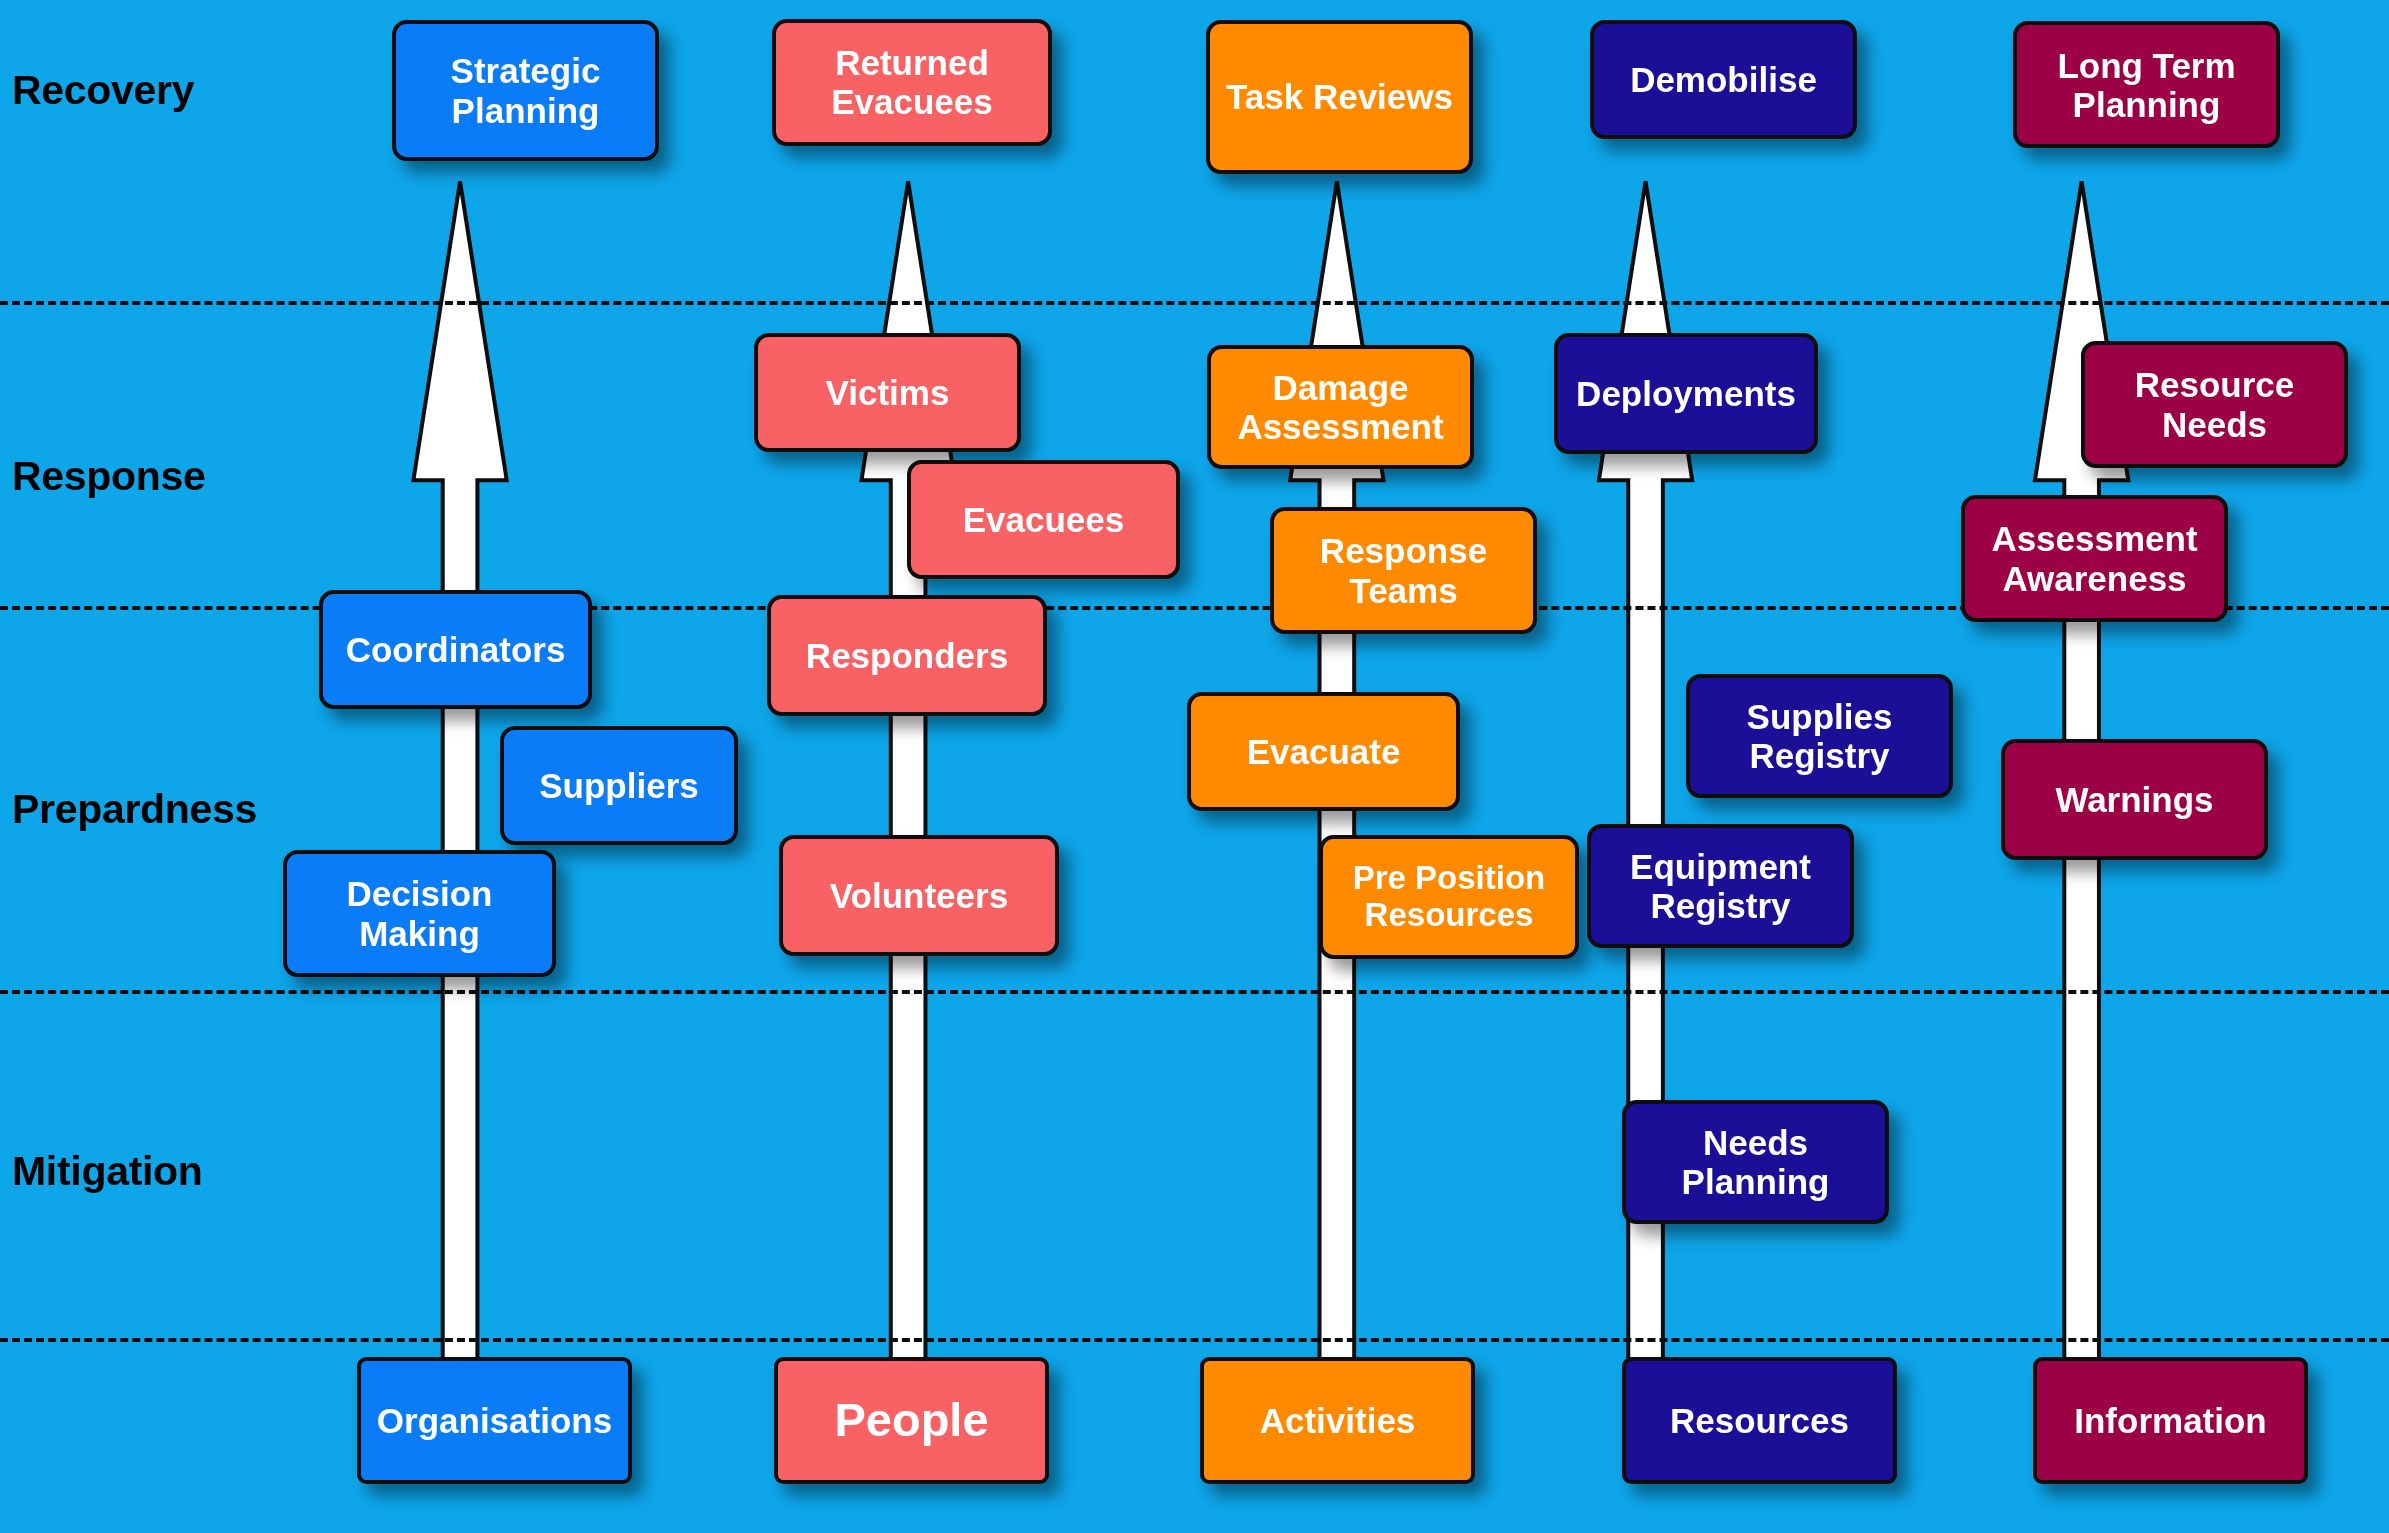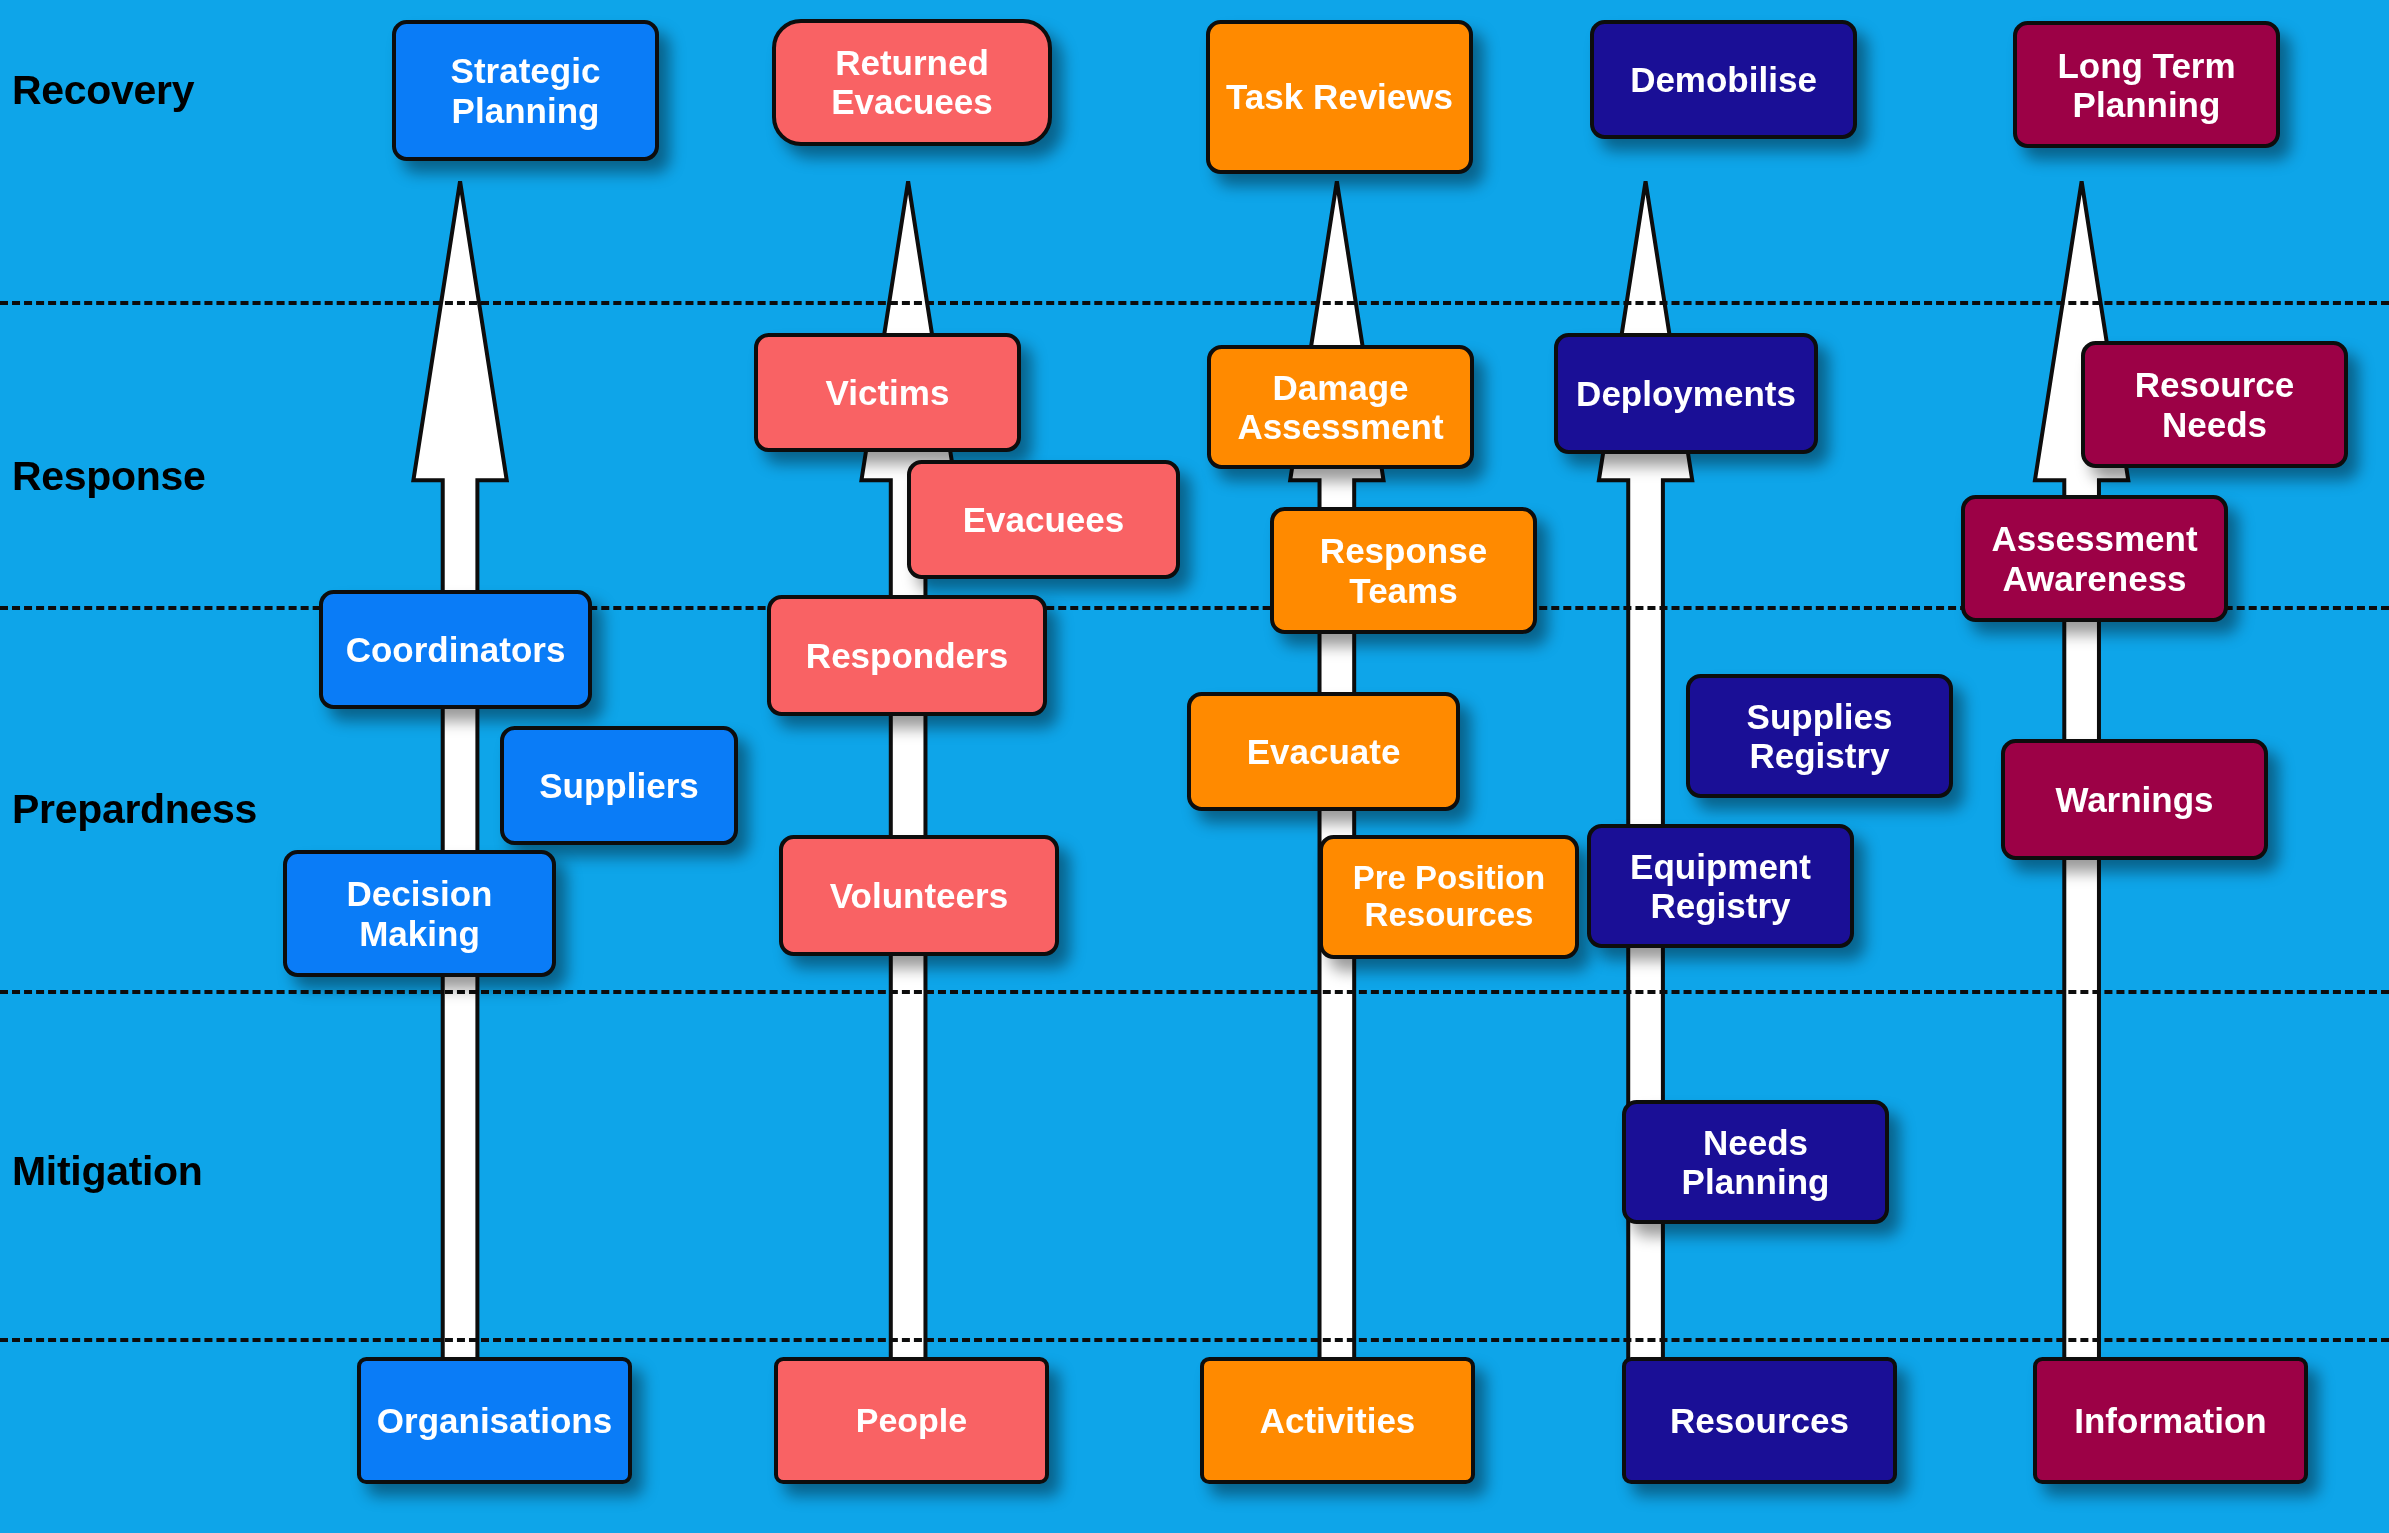--- a/index.html
+++ b/index.html
@@ -74,7 +74,7 @@
       <div class="node" style="left: 283px; top: 850px; width: 273px; height: 127px; font-size: 35px; background: rgb(10, 124, 247); color: rgb(255, 255, 255); border-color: rgb(13, 13, 13);"><span>Decision
 Making</span></div>
       <div class="node sq" style="left: 357px; top: 1357px; width: 275px; height: 127px; font-size: 35px; background: rgb(10, 124, 247); color: rgb(255, 255, 255); border-color: rgb(13, 13, 13);"><span>Organisations</span></div>
-      <div class="node" style="left: 772px; top: 18.7px; width: 280px; height: 127px; font-size: 35px; background: rgb(249, 98, 100); color: rgb(255, 255, 255); border-color: rgb(13, 13, 13); border-radius: 29px;"><span>Returned
+      <div class="node" style="left: 772px; top: 18.7px; width: 280px; height: 127px; font-size: 35px; background: rgb(249, 98, 100); color: rgb(255, 255, 255); border-color: rgb(13, 13, 13);"><span>Returned
 Evacuees</span></div>
       <div class="node" style="left: 754px; top: 333px; width: 267px; height: 119px; font-size: 35px; background: rgb(249, 98, 100); color: rgb(255, 255, 255); border-color: rgb(13, 13, 13);"><span>Victims</span></div>
       <div class="node" style="left: 907px; top: 460px; width: 273px; height: 119px; font-size: 35px; background: rgb(249, 98, 100); color: rgb(255, 255, 255); border-color: rgb(13, 13, 13);"><span>Evacuees</span></div>

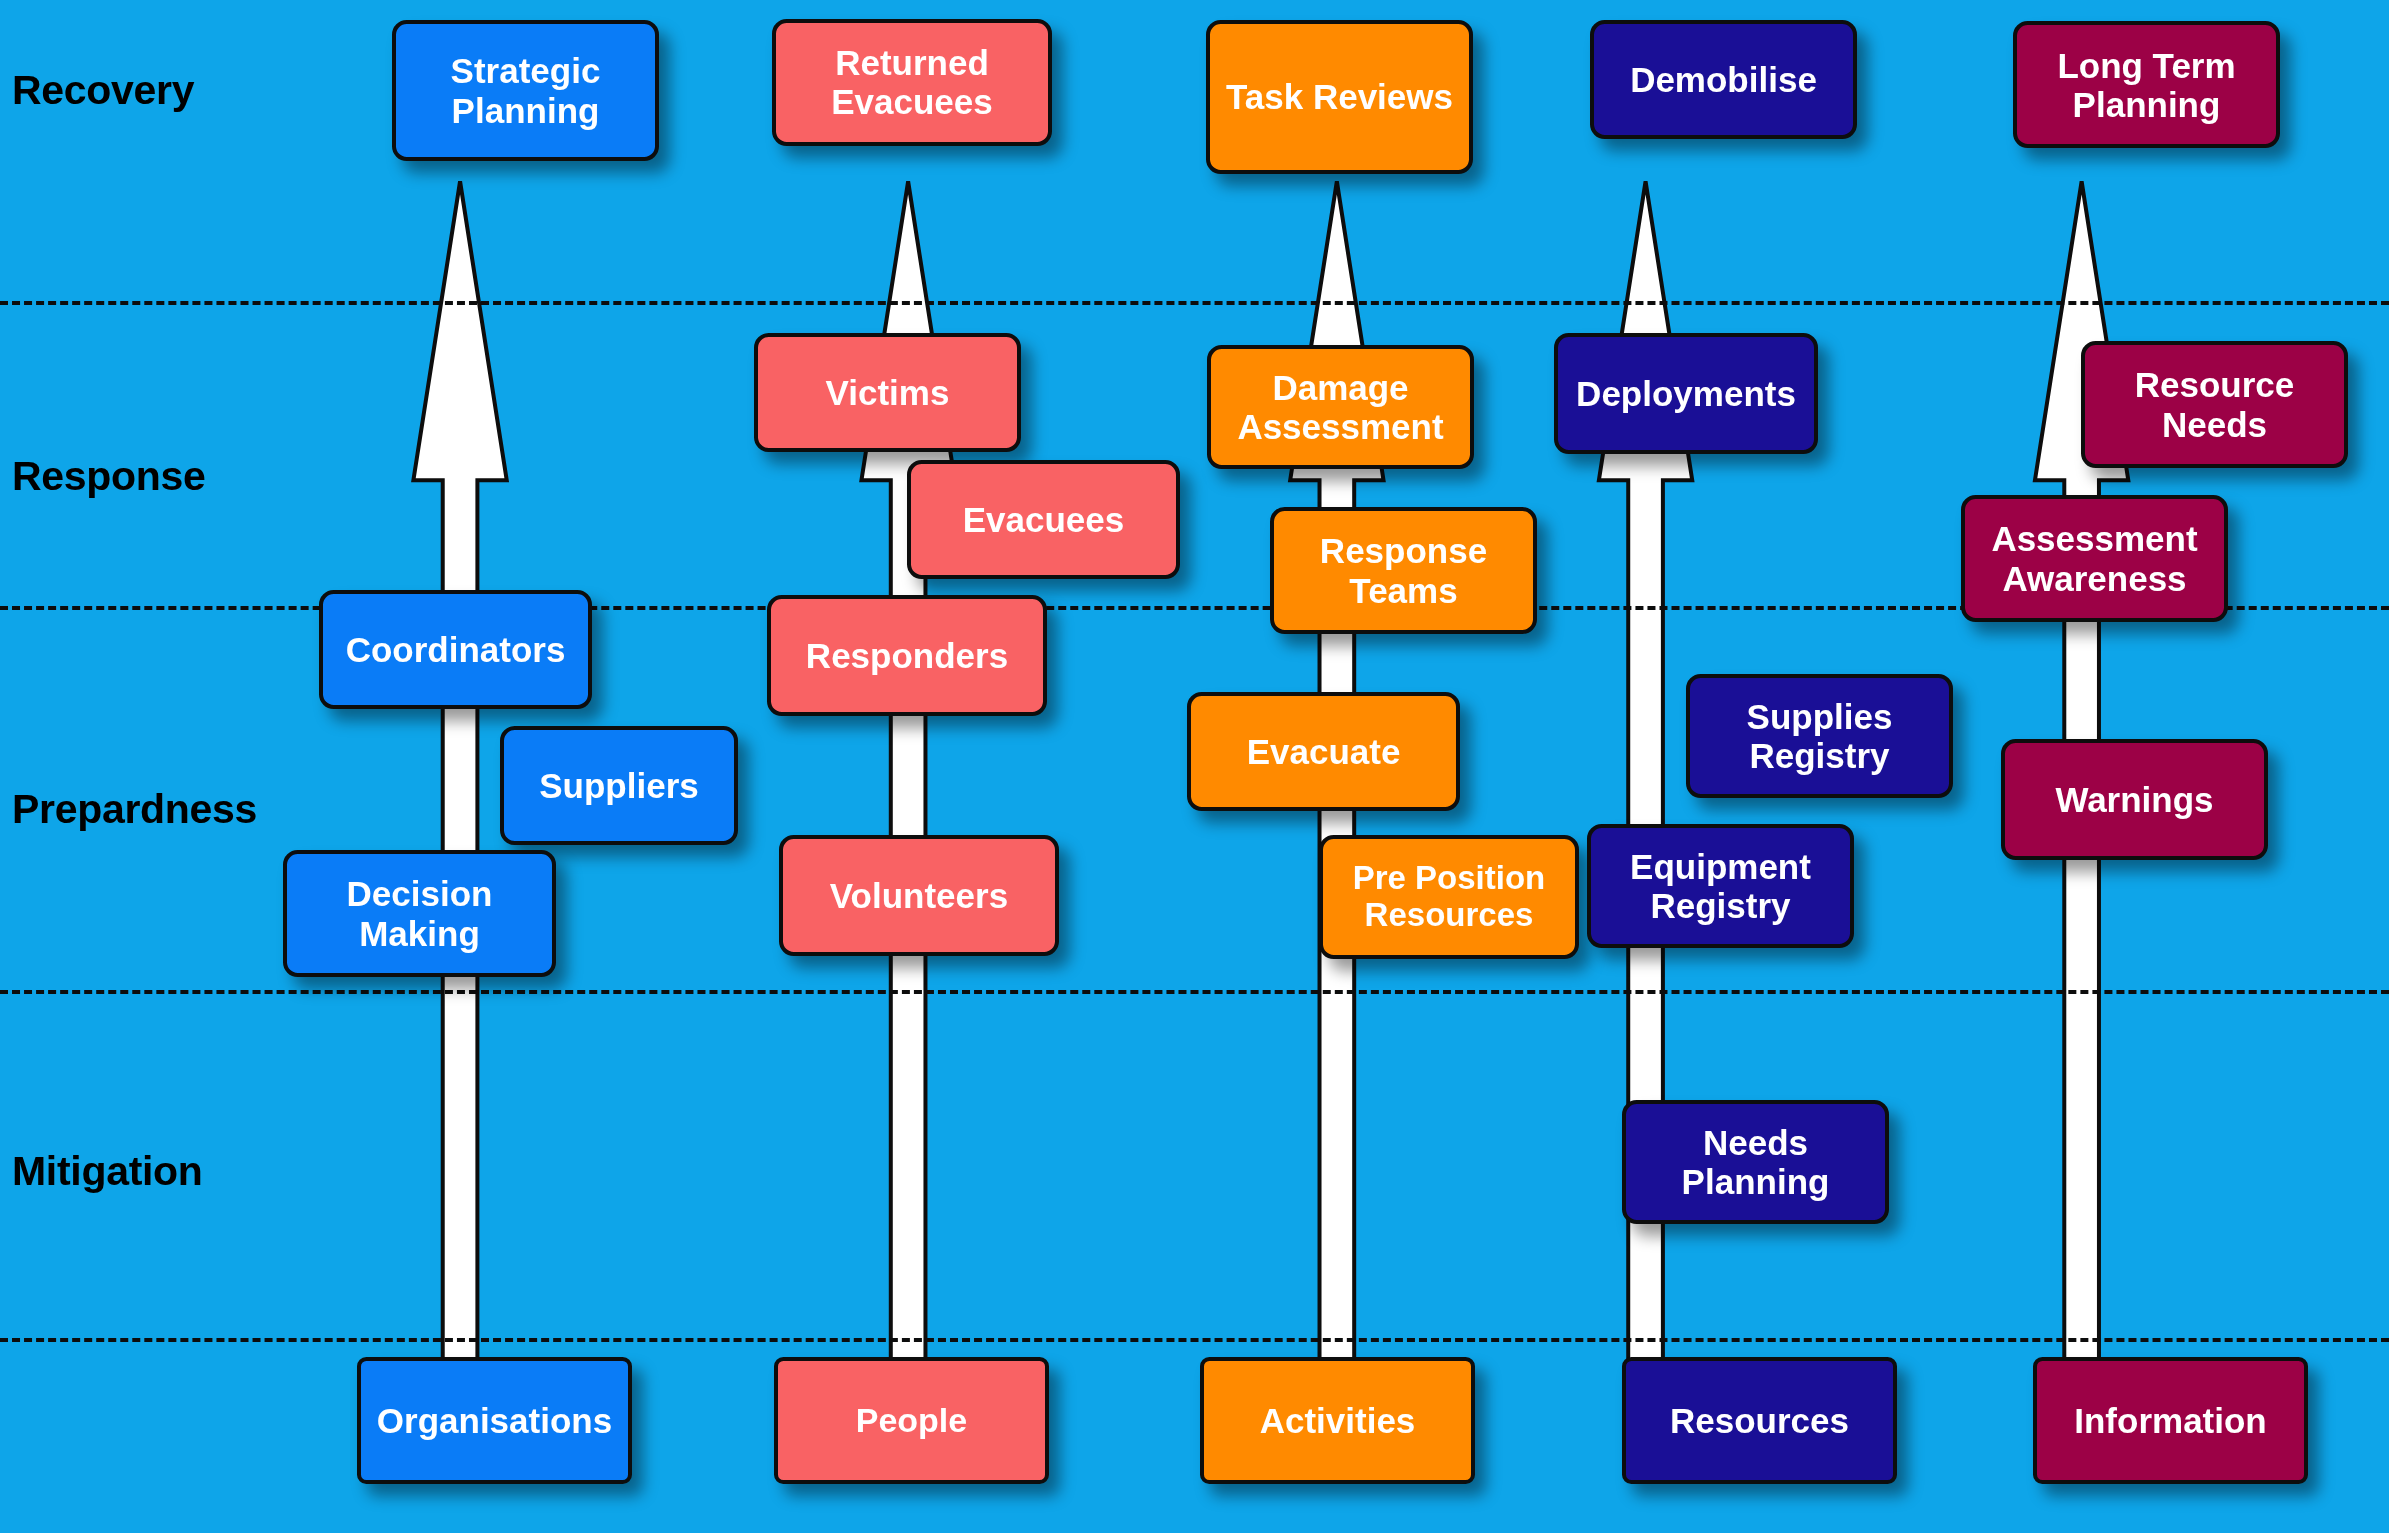--- a/index.html
+++ b/index.html
@@ -80,7 +80,7 @@
       <div class="node" style="left: 907px; top: 460px; width: 273px; height: 119px; font-size: 35px; background: rgb(249, 98, 100); color: rgb(255, 255, 255); border-color: rgb(13, 13, 13);"><span>Evacuees</span></div>
       <div class="node" style="left: 767px; top: 595px; width: 280px; height: 121px; font-size: 35px; background: rgb(249, 98, 100); color: rgb(255, 255, 255); border-color: rgb(13, 13, 13);"><span>Responders</span></div>
       <div class="node" style="left: 779px; top: 835px; width: 280px; height: 121px; font-size: 35px; background: rgb(249, 98, 100); color: rgb(255, 255, 255); border-color: rgb(13, 13, 13);"><span>Volunteers</span></div>
-      <div class="node sq" style="left: 774px; top: 1357px; width: 275px; height: 127px; font-size: 34px; background: rgb(249, 98, 100); color: rgb(255, 255, 255); border-color: rgb(13, 13, 13);"><span>People</span></div>
+      <div class="node sq" style="left: 774px; top: 1357px; width: 275px; height: 127px; font-size: 47px; background: rgb(249, 98, 100); color: rgb(255, 255, 255); border-color: rgb(13, 13, 13);"><span>People</span></div>
       <div class="node" style="left: 1206px; top: 20px; width: 267px; height: 154px; font-size: 35px; background: rgb(255, 138, 0); color: rgb(255, 255, 255); border-color: rgb(13, 13, 13);"><span>Task Reviews</span></div>
       <div class="node" style="left: 1207px; top: 345px; width: 267px; height: 124px; font-size: 35px; background: rgb(255, 138, 0); color: rgb(255, 255, 255); border-color: rgb(13, 13, 13);"><span>Damage
 Assessment</span></div>

